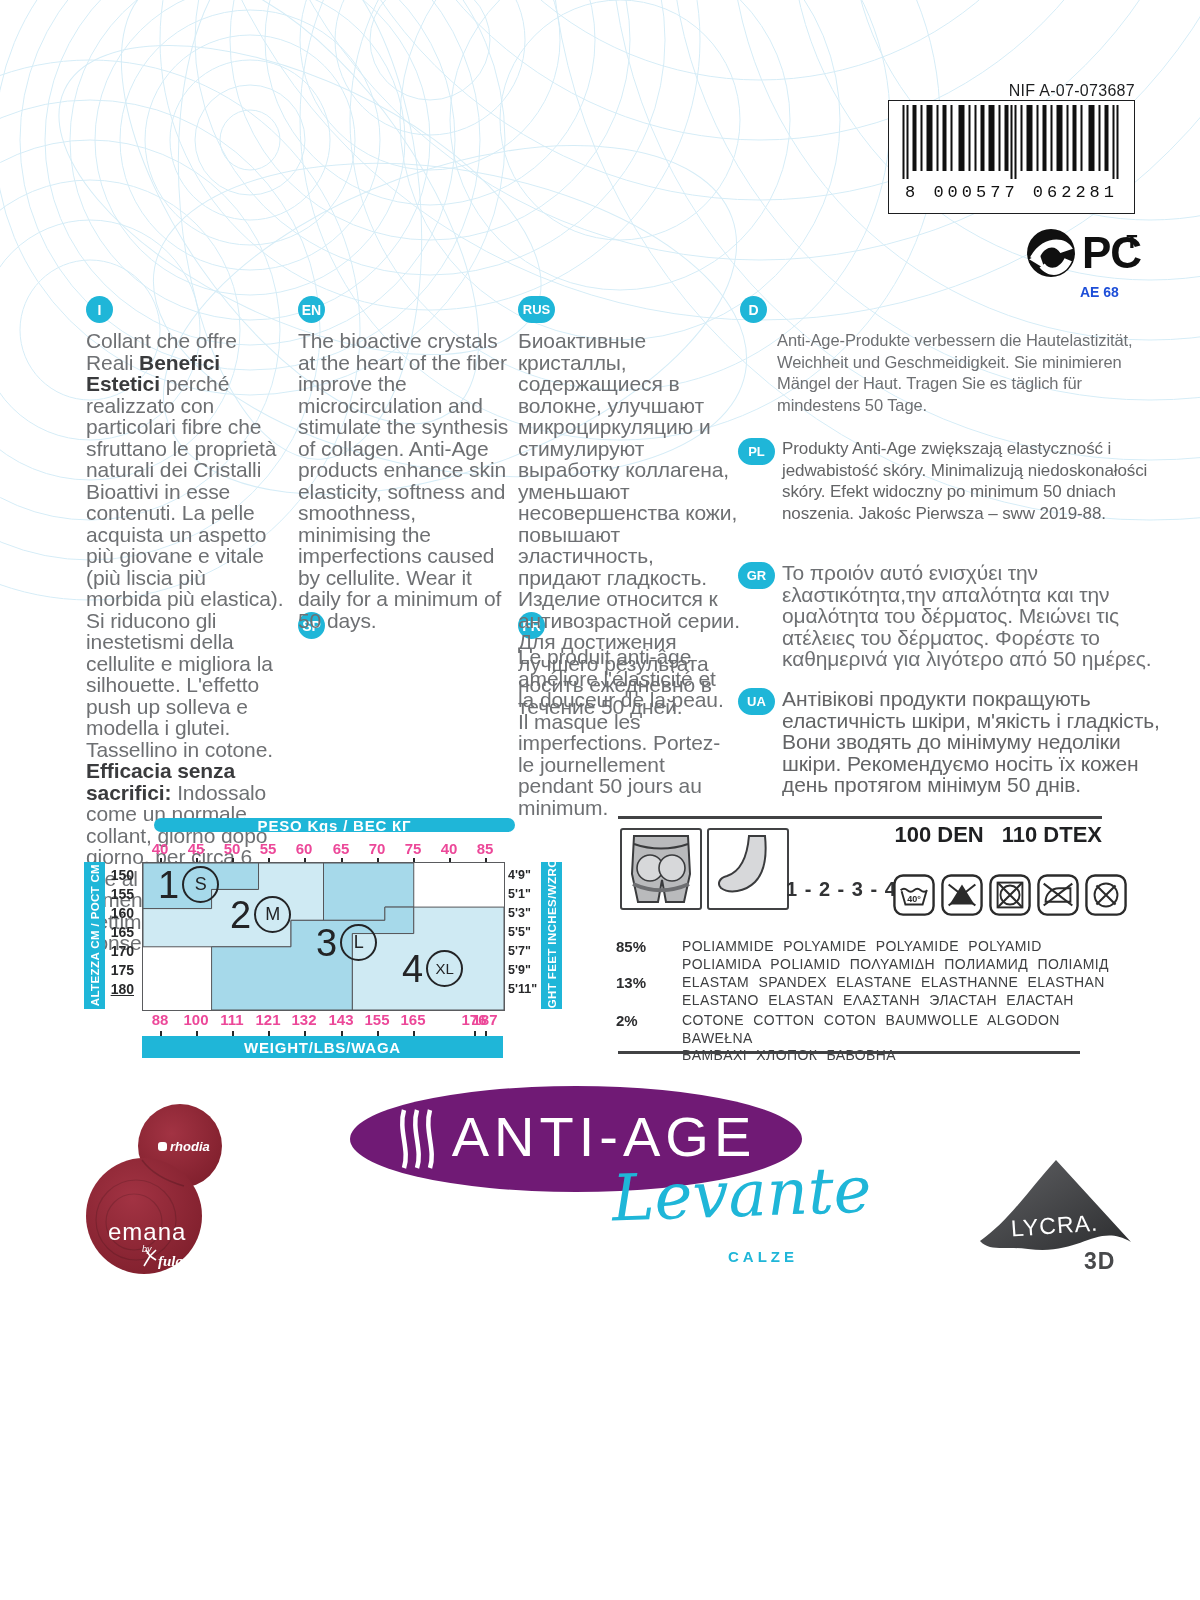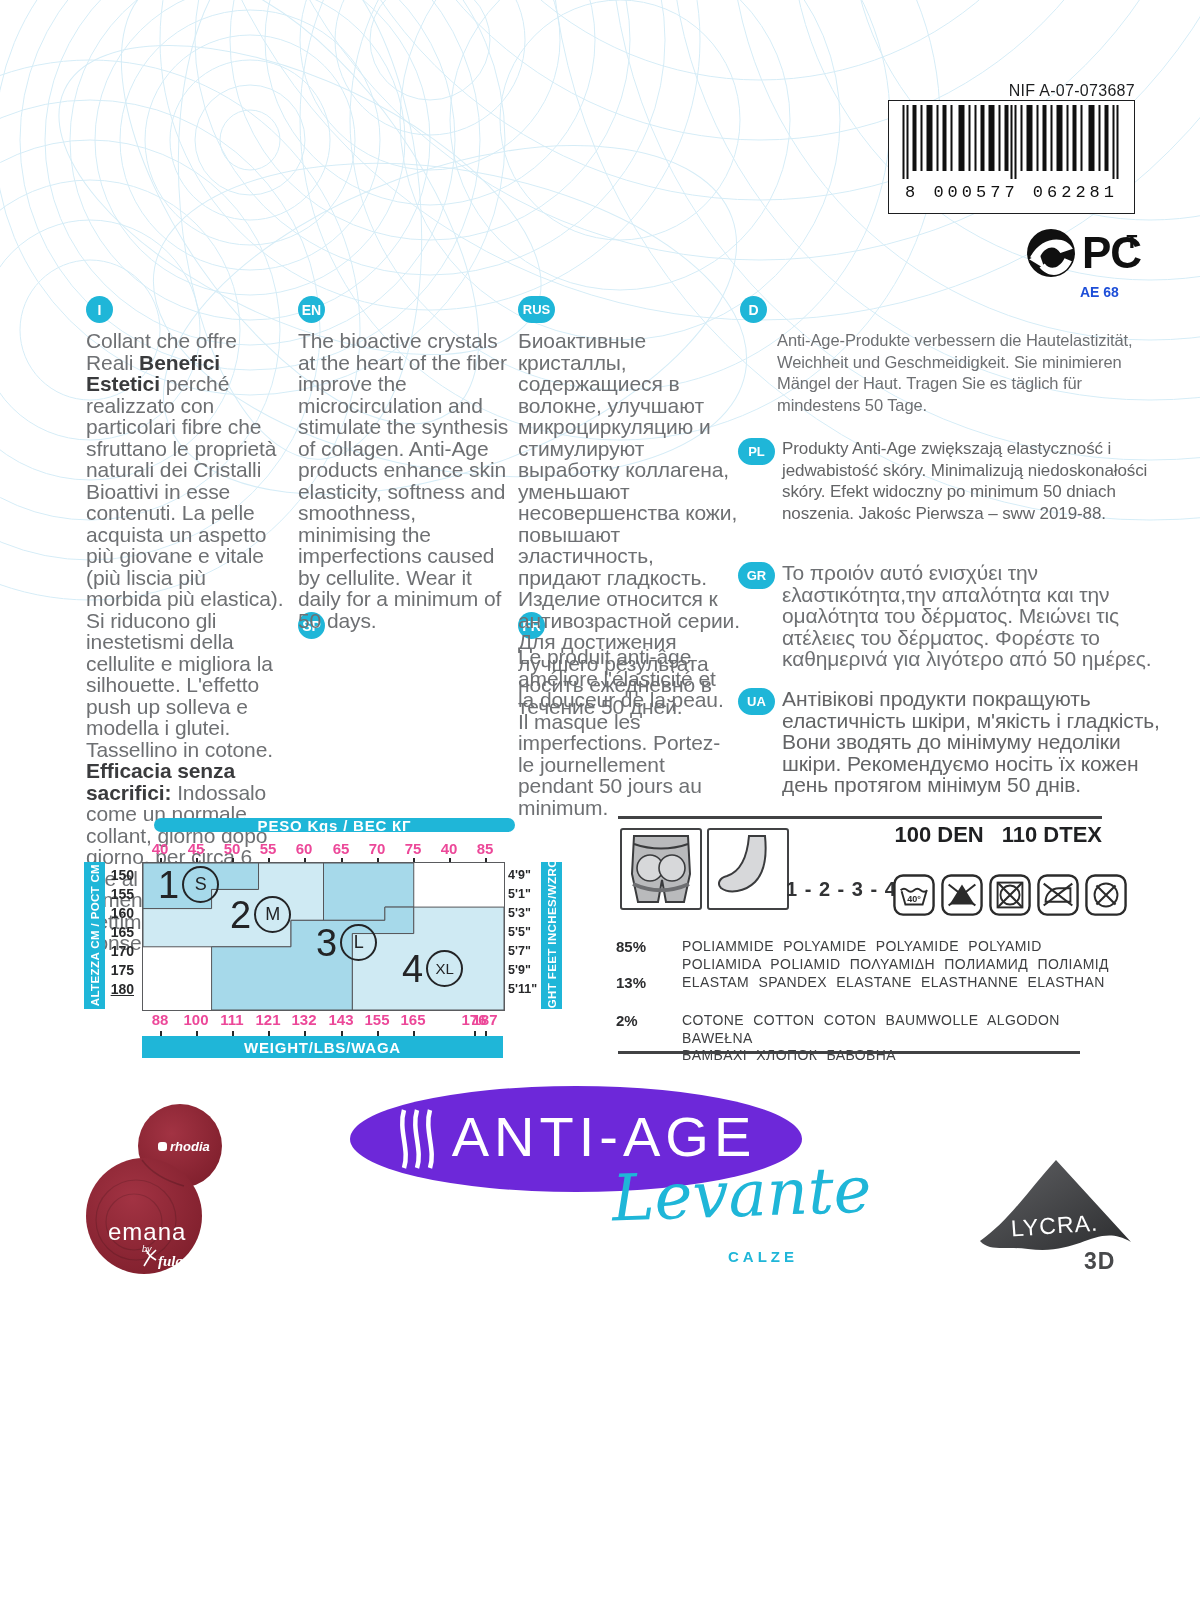--- a/index.html
+++ b/index.html
@@ -324,6 +324,7 @@
   <div class="comp-pct" style="top:974px;">13%</div>
   <div class="comp-lines" style="top:974px;">
     <div>ELASTAM SPANDEX ELASTANE ELASTHANNE ELASTHAN</div>
+    <div>ELASTANO ELASTAN ΕΛΑΣΤΑΝΗ ЭЛАСТАН ЕЛАСТАН</div>
   </div>
   <div class="comp-pct" style="top:1012px;">2%</div>
   <div class="comp-lines" style="top:1012px;">

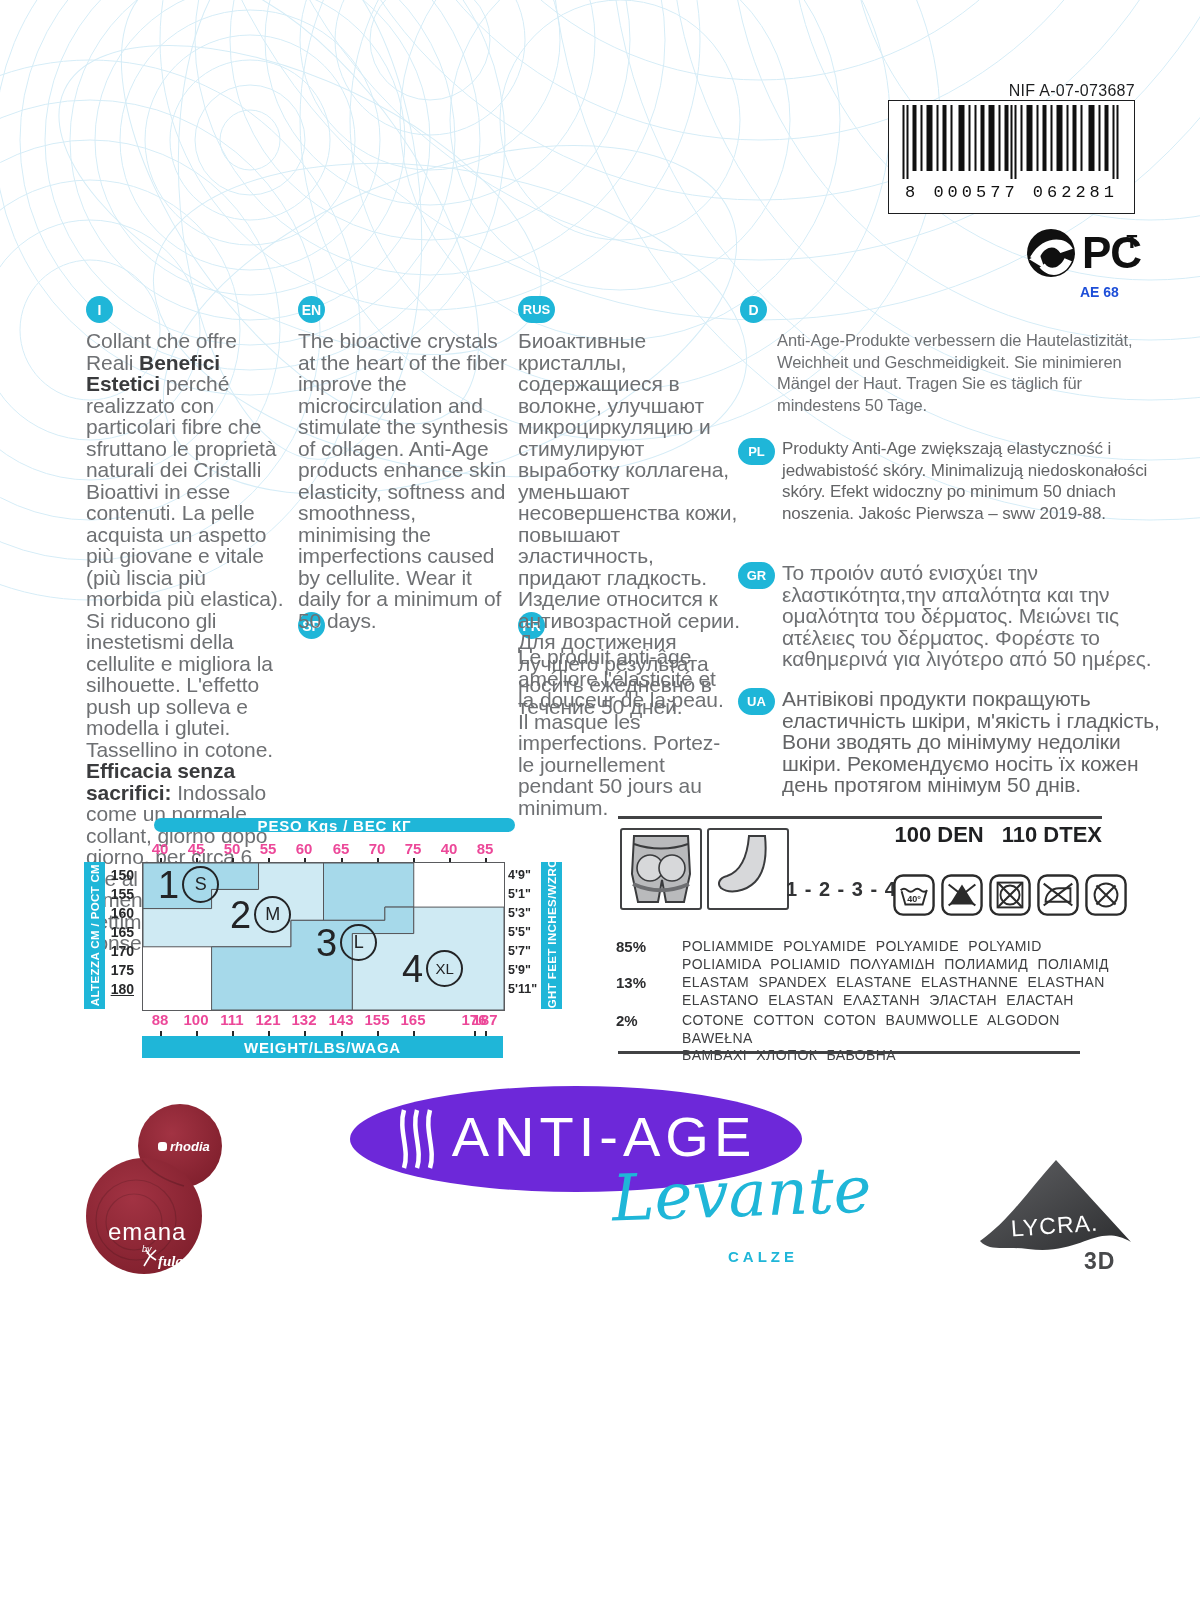--- a/index.html
+++ b/index.html
@@ -55,7 +55,7 @@
         letter-spacing:0.4px;word-spacing:5px;}
   
   .antiage{position:absolute;left:350px;top:1086px;width:452px;height:106px;border-radius:50%;
-        background:#6d28d9;display:flex;align-items:center;justify-content:center;gap:12px;}
+        background:#701a75;display:flex;align-items:center;justify-content:center;gap:12px;}
   .antiage .word{color:#fff;font-size:56px;font-weight:400;letter-spacing:5px;line-height:1;padding-bottom:4px;}
   .levante{position:absolute;left:612px;top:1162px;font-family:"DejaVu Serif", serif;font-style:italic;
         font-size:64px;color:#1fb6d8;line-height:1;transform:rotate(-2deg);}

